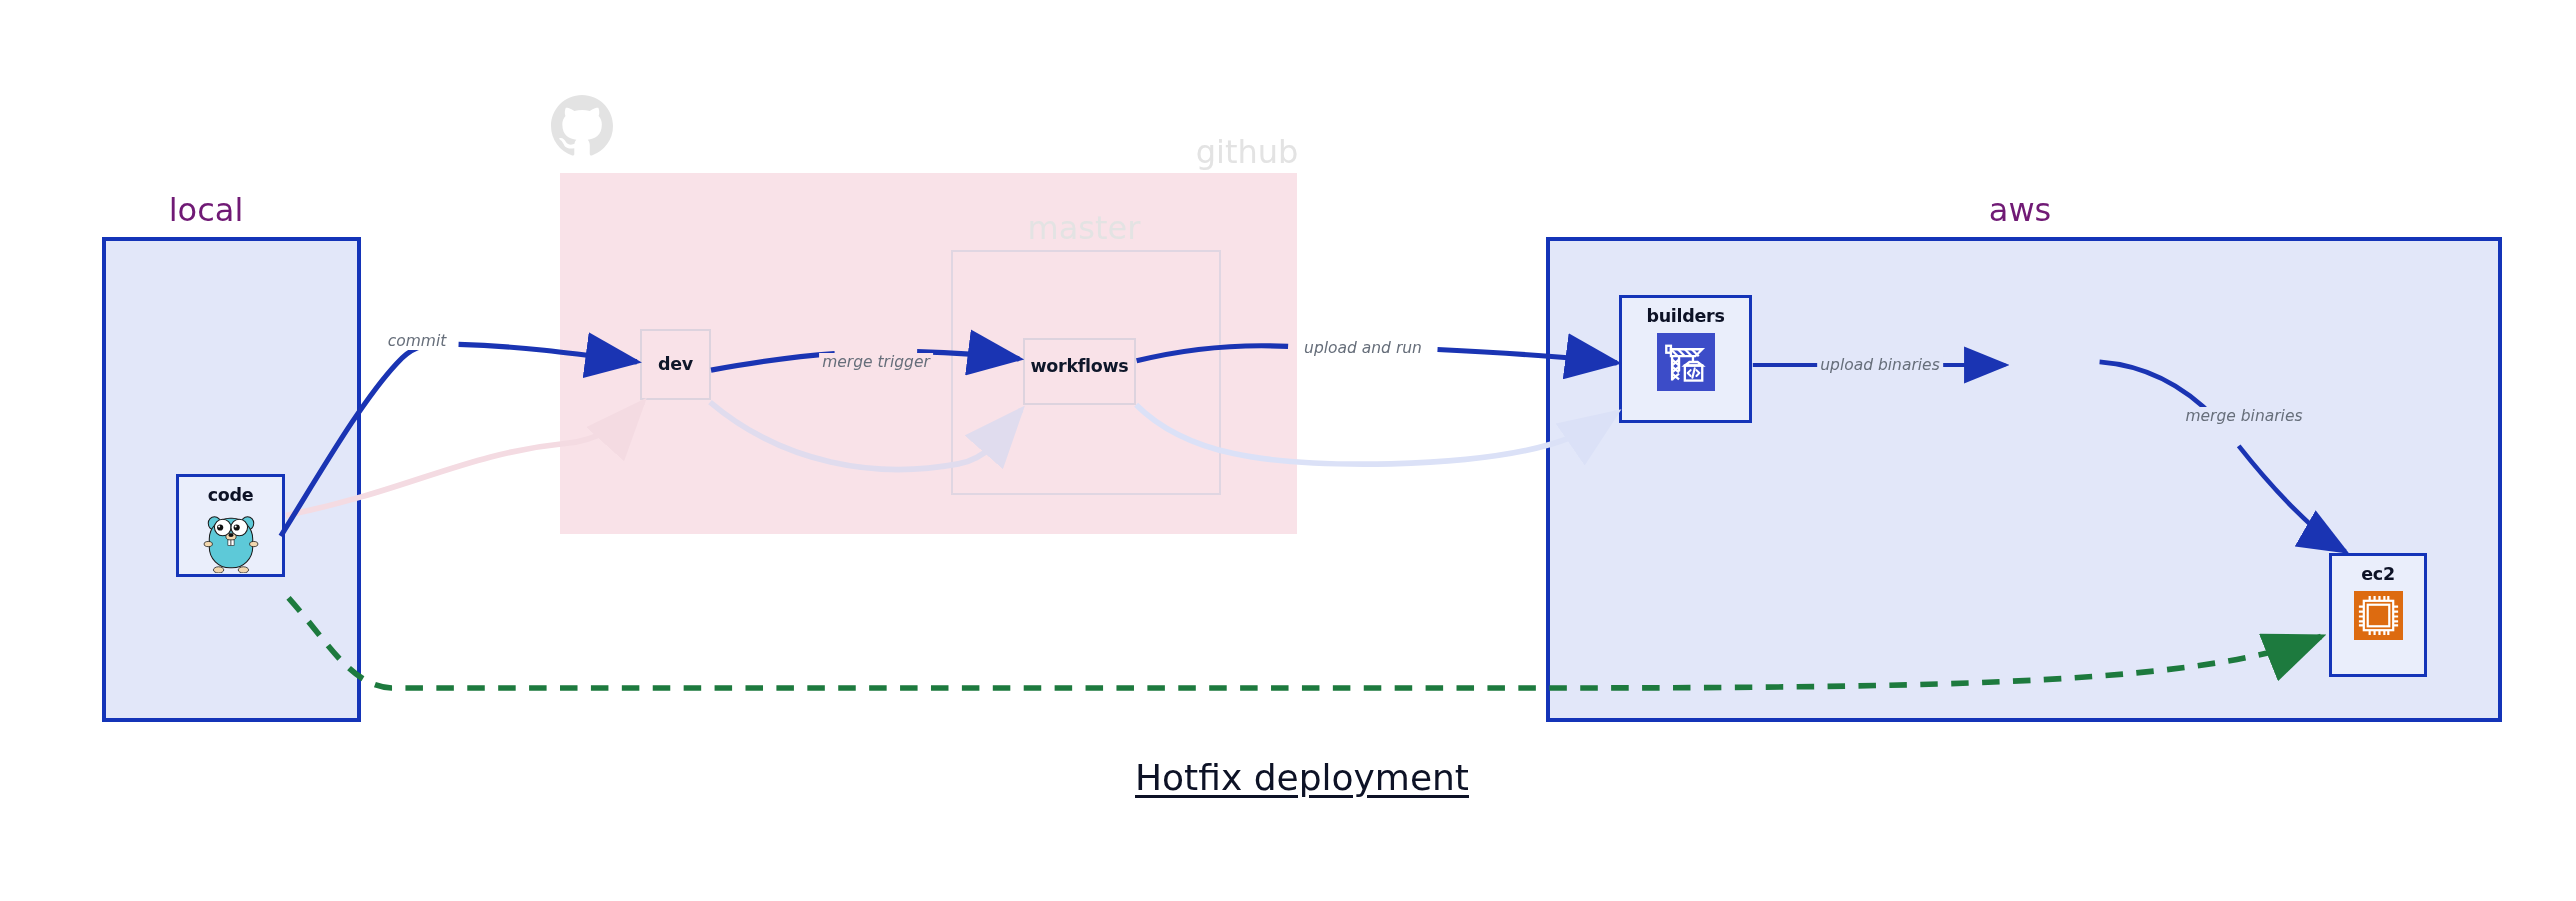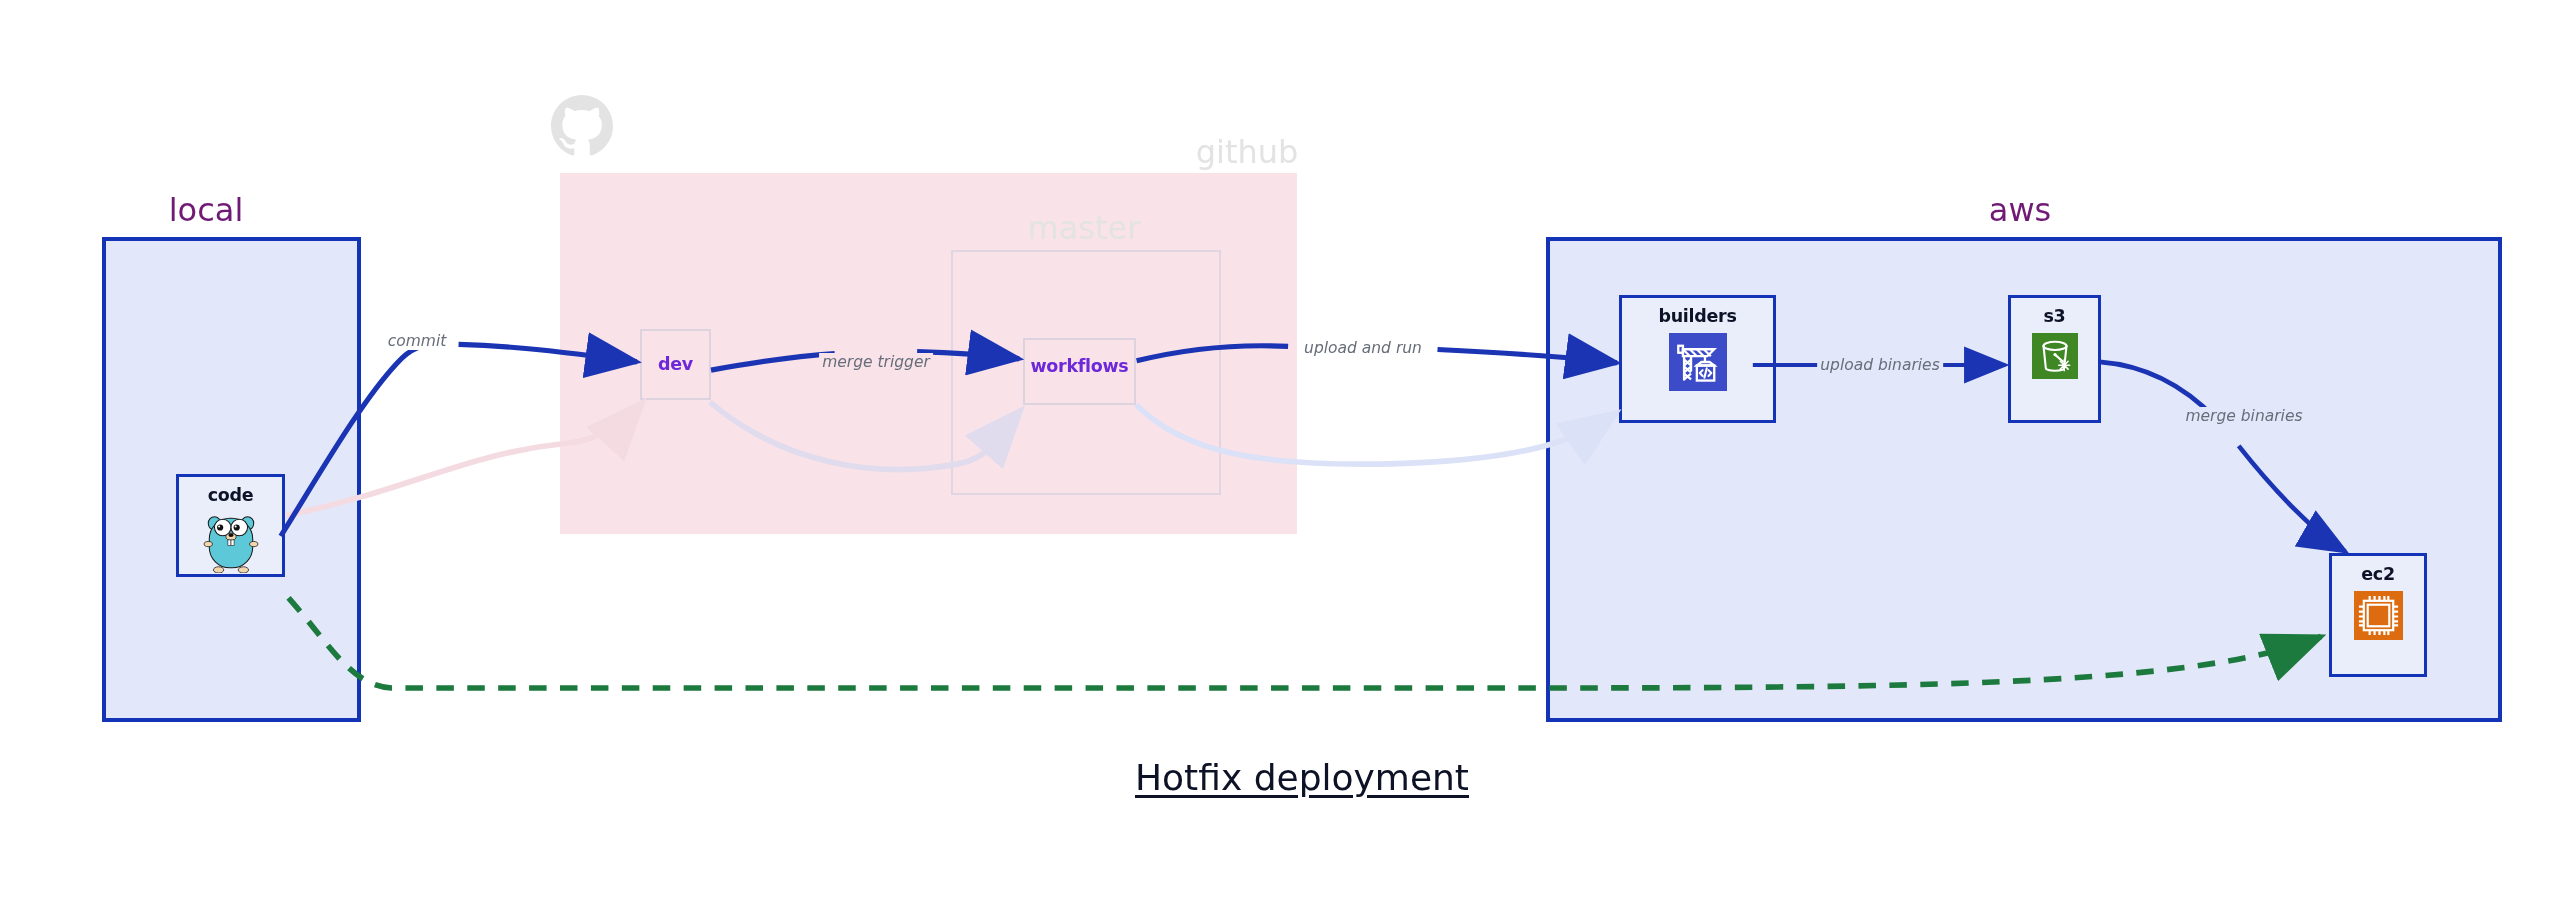--- a/index.html
+++ b/index.html
@@ -97,7 +97,7 @@
   <div class="zone-title" style="left:2020px;top:191px;transform:translateX(-50%);">aws</div>
   <div class="zone zone-aws" style="left:1546px;top:237px;width:956px;height:485px;"></div>
 
-  <div class="node" style="left:1619px;top:295px;width:157px;height:128px;">
+  <div class="node" style="left:1619px;top:295px;width:133px;height:128px;">
     <div class="node-label">builders</div>
     <div class="node-icon">
       <svg width="58" height="58" viewBox="0 0 100 100">

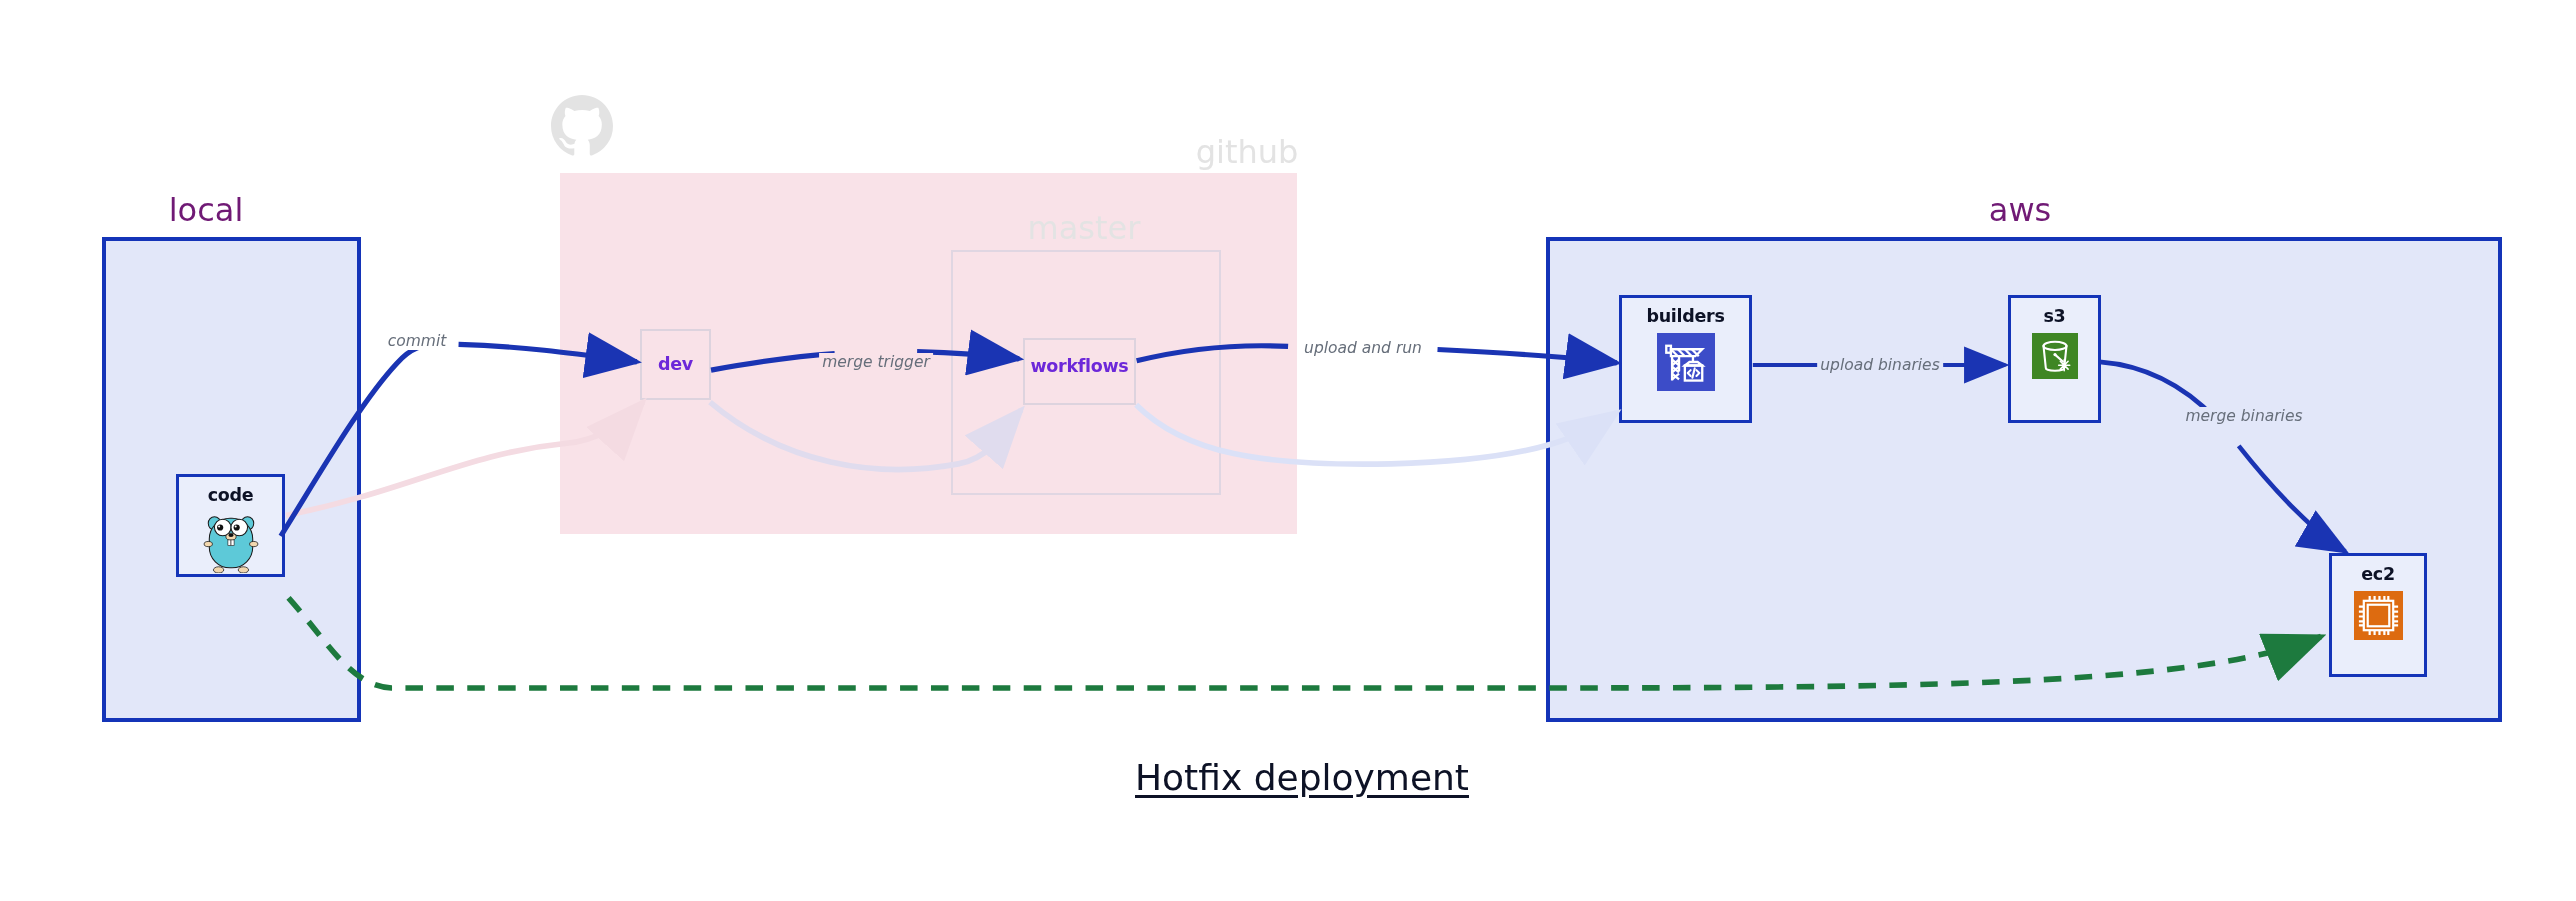--- a/index.html
+++ b/index.html
@@ -121,23 +121,6 @@
     </div>
   </div>
 
-  <div class="node" style="left:2008px;top:295px;width:93px;height:128px;">
-    <div class="node-label">s3</div>
-    <div class="node-icon">
-      <svg width="46" height="46" viewBox="0 0 100 100">
-        <rect width="100" height="100" fill="#3f8624"></rect>
-        <g fill="none" stroke="#fff" stroke-width="4.5" stroke-linecap="round" stroke-linejoin="round">
-          <ellipse cx="50" cy="28" rx="25" ry="9"></ellipse>
-          <path d="M25 28 L30 76 A20 6 0 0 0 70 76 L75 28"></path>
-          <path d="M50 47 L67 62"></path>
-          <circle cx="50" cy="47" r="3.5" fill="#fff" stroke="none"></circle>
-        </g>
-        <g fill="none" stroke="#fff" stroke-width="3.4" stroke-linecap="round">
-          <path d="M70 58 V82 M58 70 H82 M61.5 61.5 L78.5 78.5 M78.5 61.5 L61.5 78.5"></path>
-        </g>
-      </svg>
-    </div>
-  </div>
 
   <div class="node" style="left:2329px;top:553px;width:98px;height:124px;">
     <div class="node-label">ec2</div>

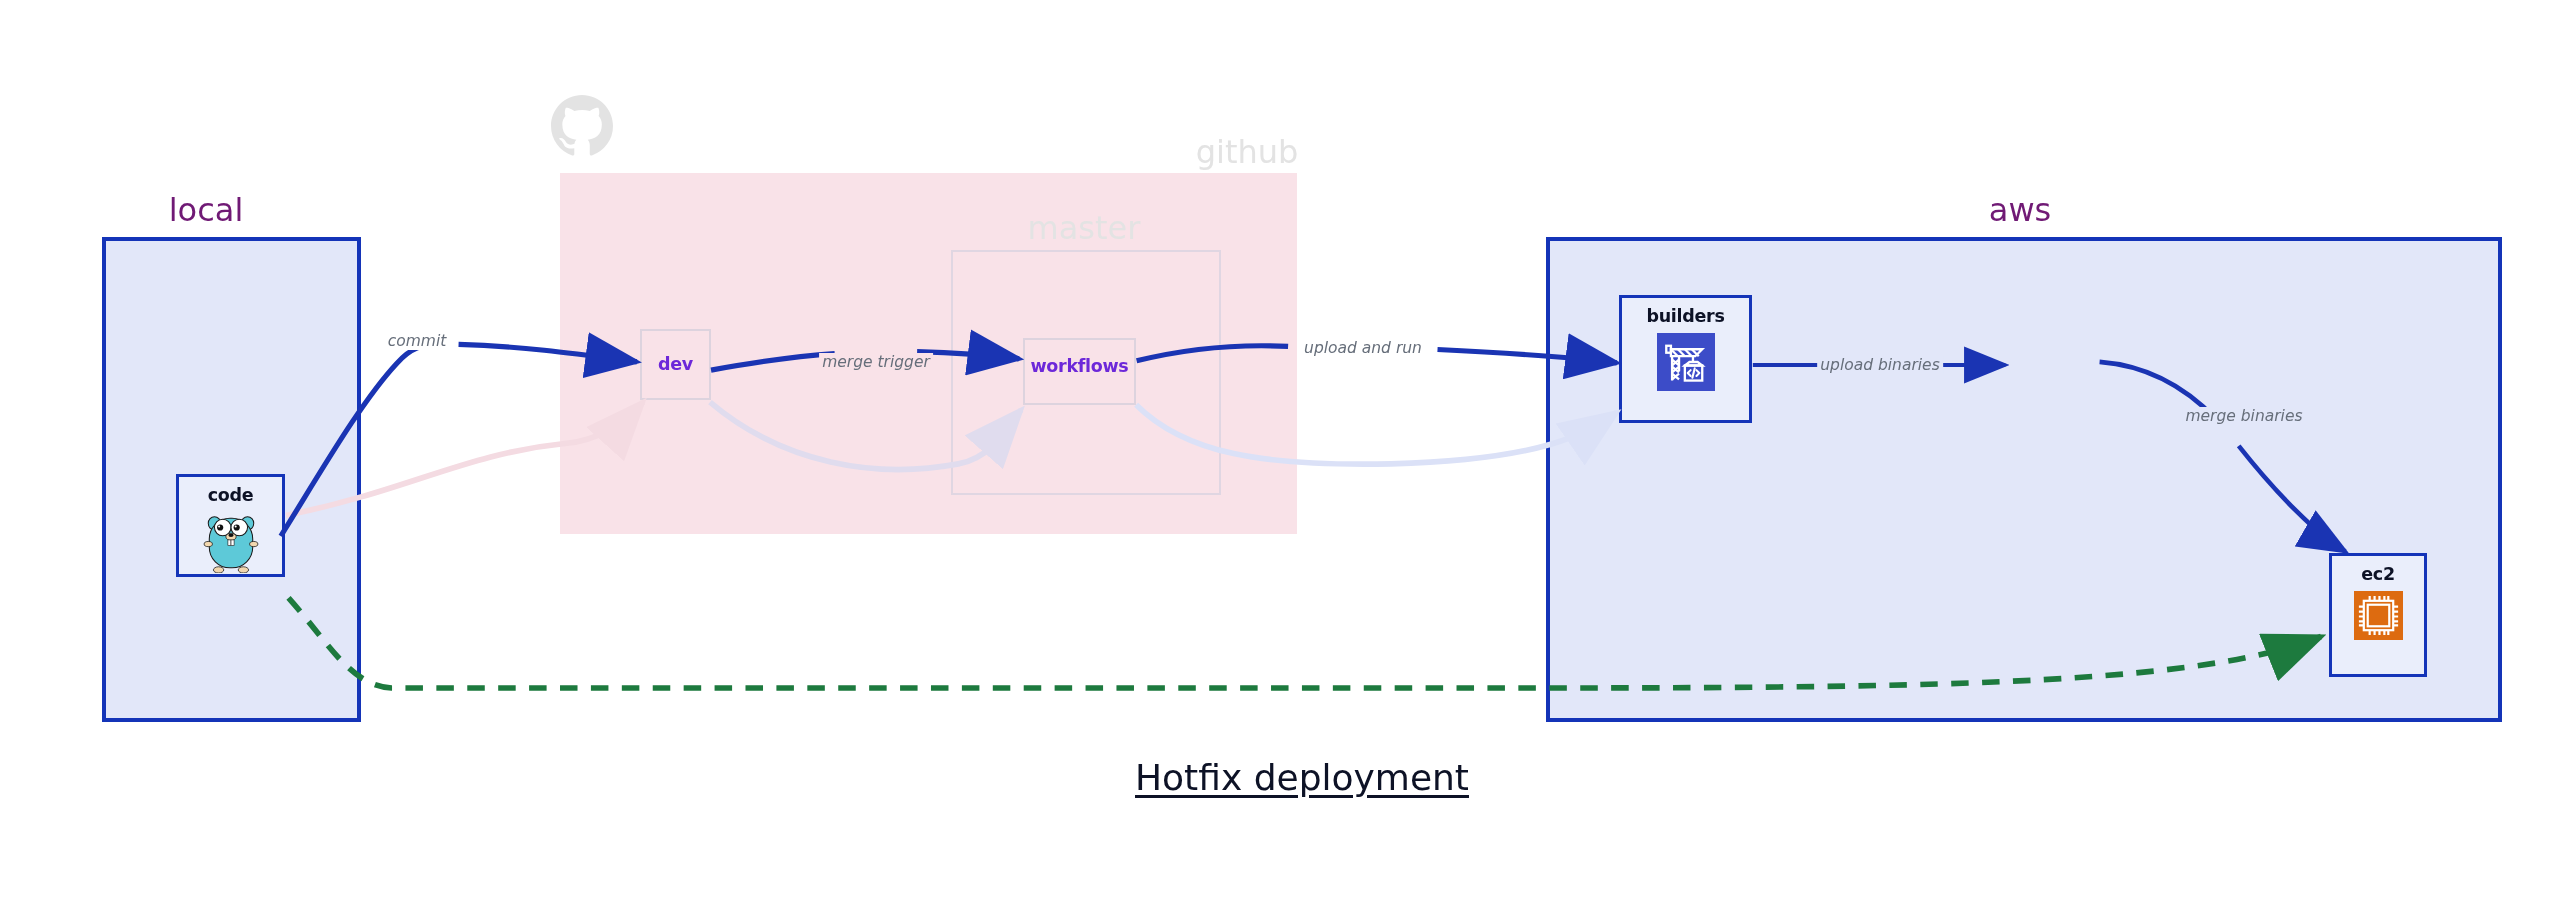--- a/index.html
+++ b/index.html
@@ -20,7 +20,7 @@
   .node-icon{margin-top:7.2px;}
 
   .node.faded{background:rgba(249,226,232,0.35);border:2.1px solid #ddd3de;}
-  .node.faded .node-label{color:#6d28d9;}
+  .node.faded .node-label{color:#0f172a;}
   .subzone.faded{position:absolute;box-sizing:border-box;background:transparent;border:2.1px solid #e0d6e2;}
 
   .edge-label{position:absolute;font-size:15.5px;font-style:italic;color:#666e7a;

